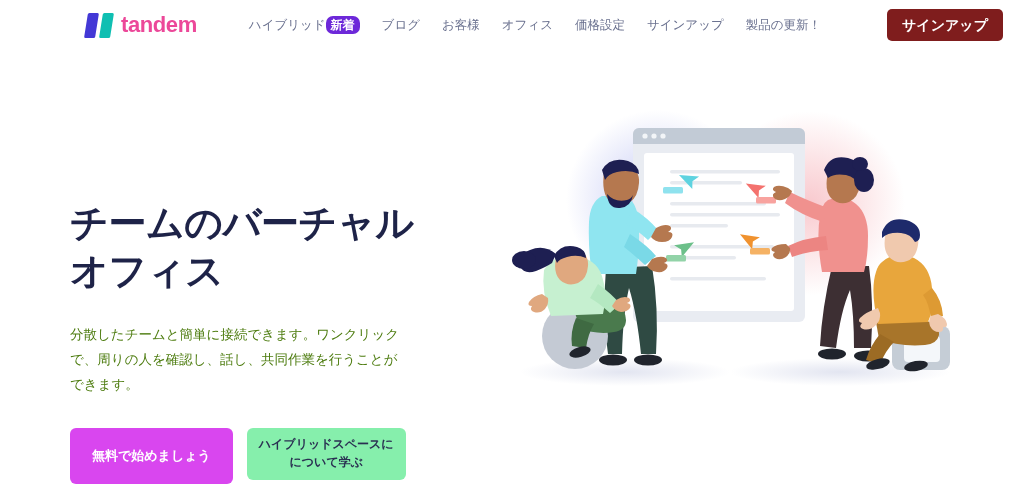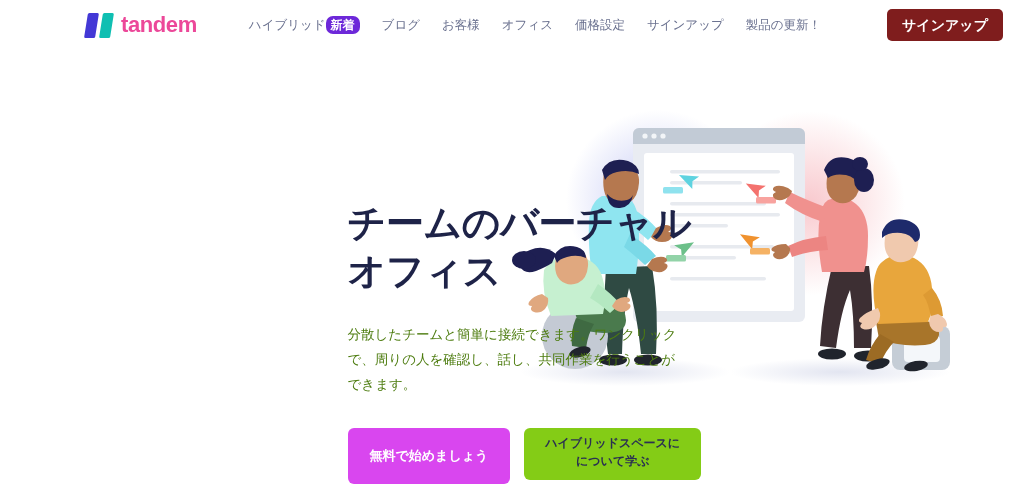--- a/index.html
+++ b/index.html
@@ -110,7 +110,6 @@
     align-items: flex-start;
     padding-left: 70px;
     height: 435px;
-    justify-content: center;
   }
 
   .hero-copy {

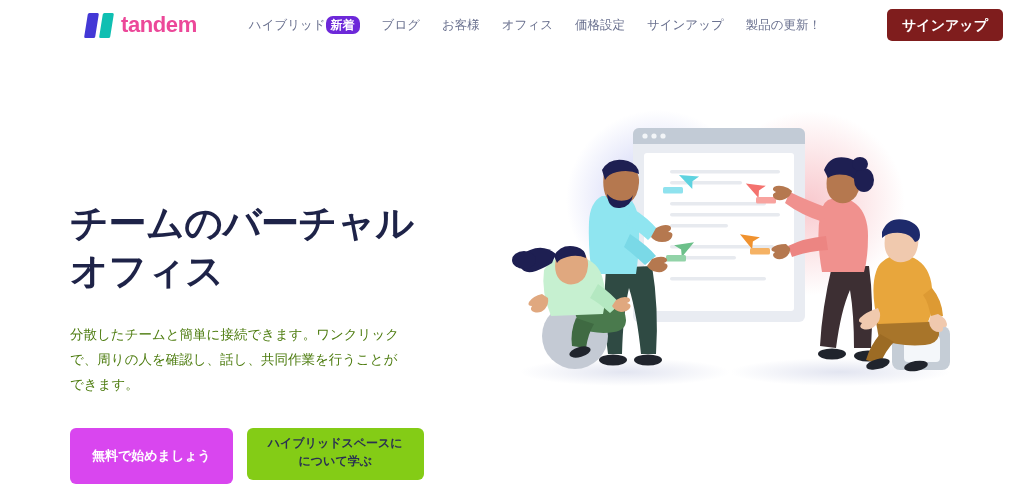--- a/index.html
+++ b/index.html
@@ -158,16 +158,16 @@
   }
 
   .btn-secondary {
-    background: #84cc16;
+    background: #86efac;
     color: #2a3052;
     font-size: 12px;
     font-weight: 700;
     border: none;
     border-radius: 6px;
-    padding: 0 21px;
+    padding: 0 12px;
     height: 52px;
     cursor: pointer;
-    font-family: Liberation Mono, monospace;
+    font-family: Liberation Sans, sans-serif;
     line-height: 1.45;
     white-space: pre-line;
     text-align: center;

